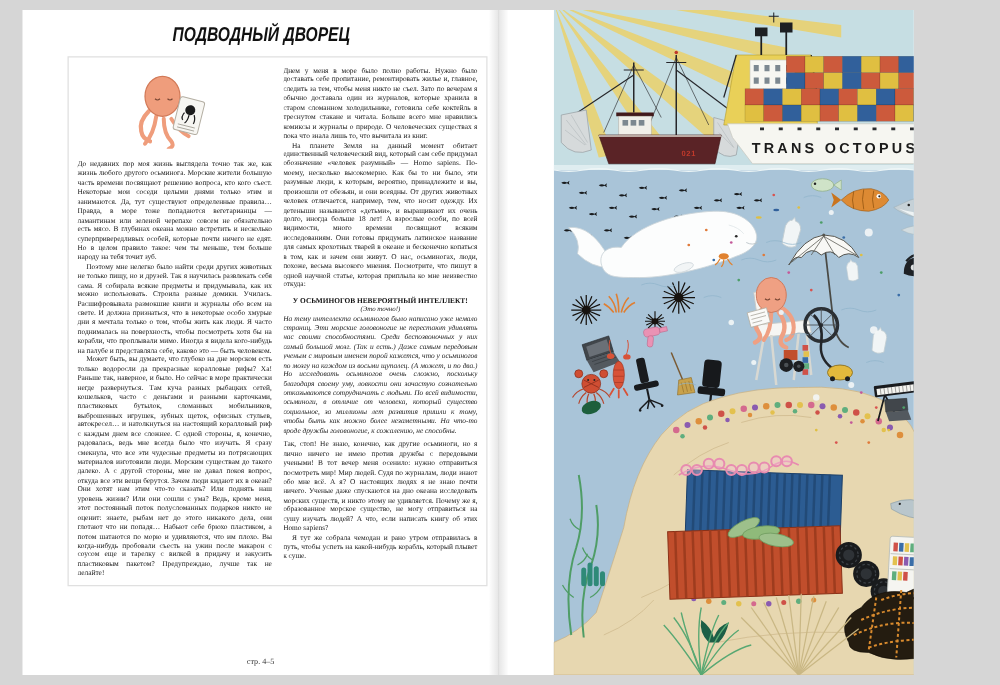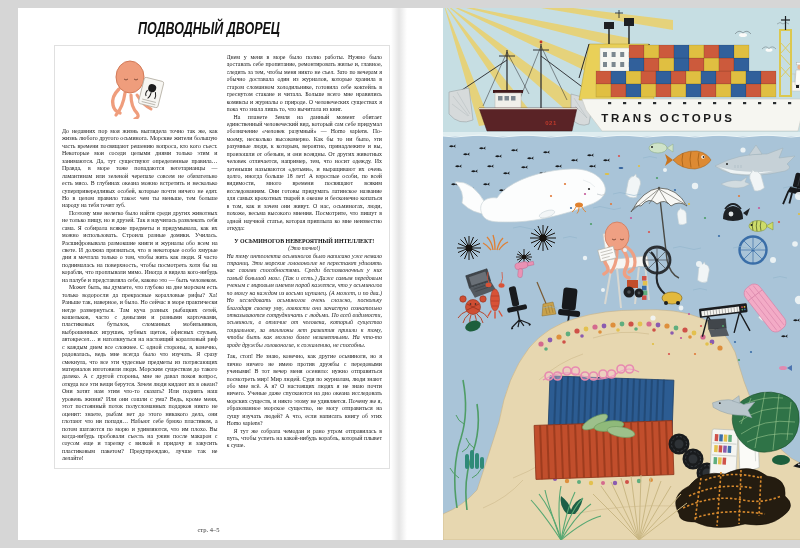--- a/index.html
+++ b/index.html
@@ -3,7 +3,7 @@
 <meta charset="utf-8">
 <style>
   html,body{margin:0;padding:0;background:#d6d6d6;}
-  .stage{position:relative;width:800px;height:548px;background:#d6d6d6;overflow:hidden;
+  .stage{position:relative;width:731px;height:548px;background:#d6d6d6;overflow:hidden;
          font-family:"Liberation Serif", serif;}
   .page{position:absolute;top:8px;height:532px;background:#ffffff;}
   .page.left{left:18px;width:381px;}

